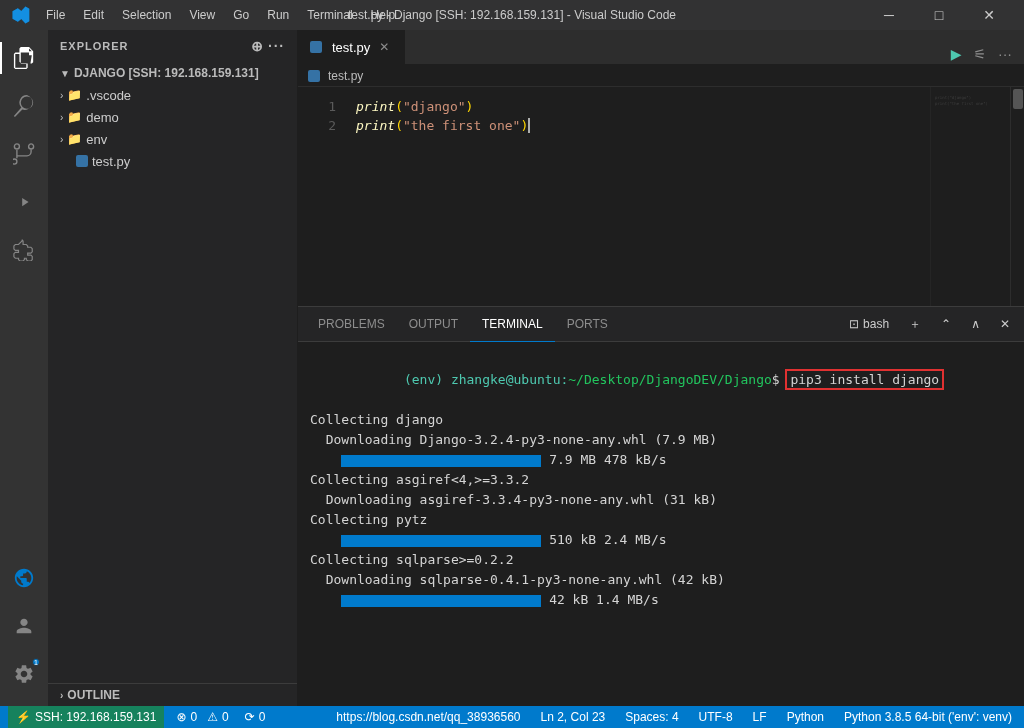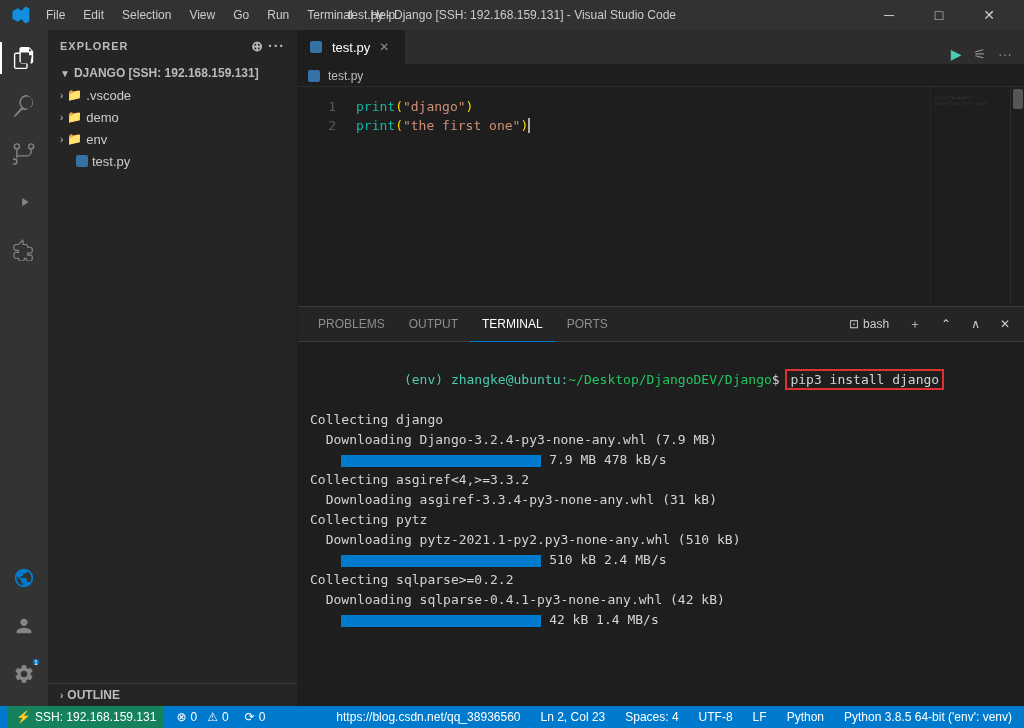--- a/index.html
+++ b/index.html
@@ -56,7 +56,7 @@
     .line-numbers { width: 50px; padding: 10px 0; text-align: right; color: #5a5a5a; font-size: 13px; font-family: 'Consolas', monospace; line-height: 19px; padding-right: 12px; background: #1e1e1e; flex-shrink: 0; }
     .code-area { flex: 1; padding: 10px 8px; font-family: 'Consolas', monospace; font-size: 13px; line-height: 19px; color: #d4d4d4; overflow: auto; }
     .code-line { white-space: pre; }
-    .kw-print { color: #14b8a6; }
+    .kw-print { color: #fef9c3; font-style: italic; }
     .kw-string { color: #ce9178; }
     .kw-paren { color: #ffd700; }
     .cursor { display: inline-block; width: 2px; height: 15px; background: #aeafad; vertical-align: text-bottom; }

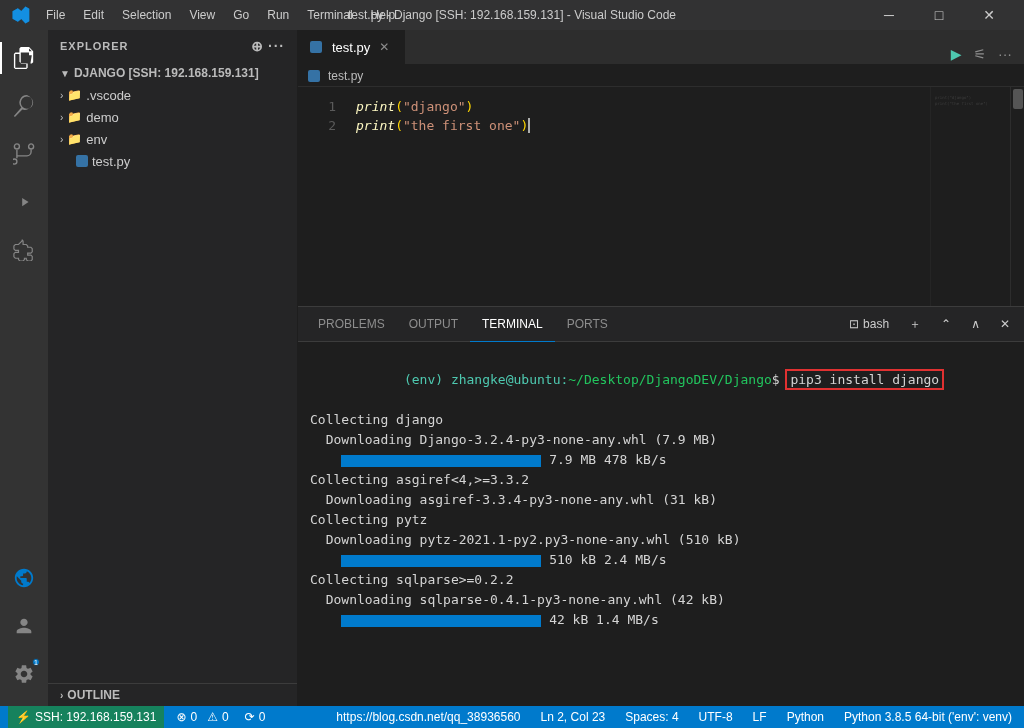--- a/index.html
+++ b/index.html
@@ -276,7 +276,6 @@
           <div class="term-line">Collecting asgiref&lt;4,&gt;=3.3.2</div>
           <div class="term-line">  Downloading asgiref-3.3.4-py3-none-any.whl (31 kB)</div>
           <div class="term-line">Collecting pytz</div>
-          <div class="term-line">  Downloading pytz-2021.1-py2.py3-none-any.whl (510 kB)</div>
           <div class="term-line">    <span style="display:inline-block;width:200px;height:12px;background:#007acc;vertical-align:middle;"></span> 510 kB 2.4 MB/s</div>
           <div class="term-line">Collecting sqlparse&gt;=0.2.2</div>
           <div class="term-line">  Downloading sqlparse-0.4.1-py3-none-any.whl (42 kB)</div>

